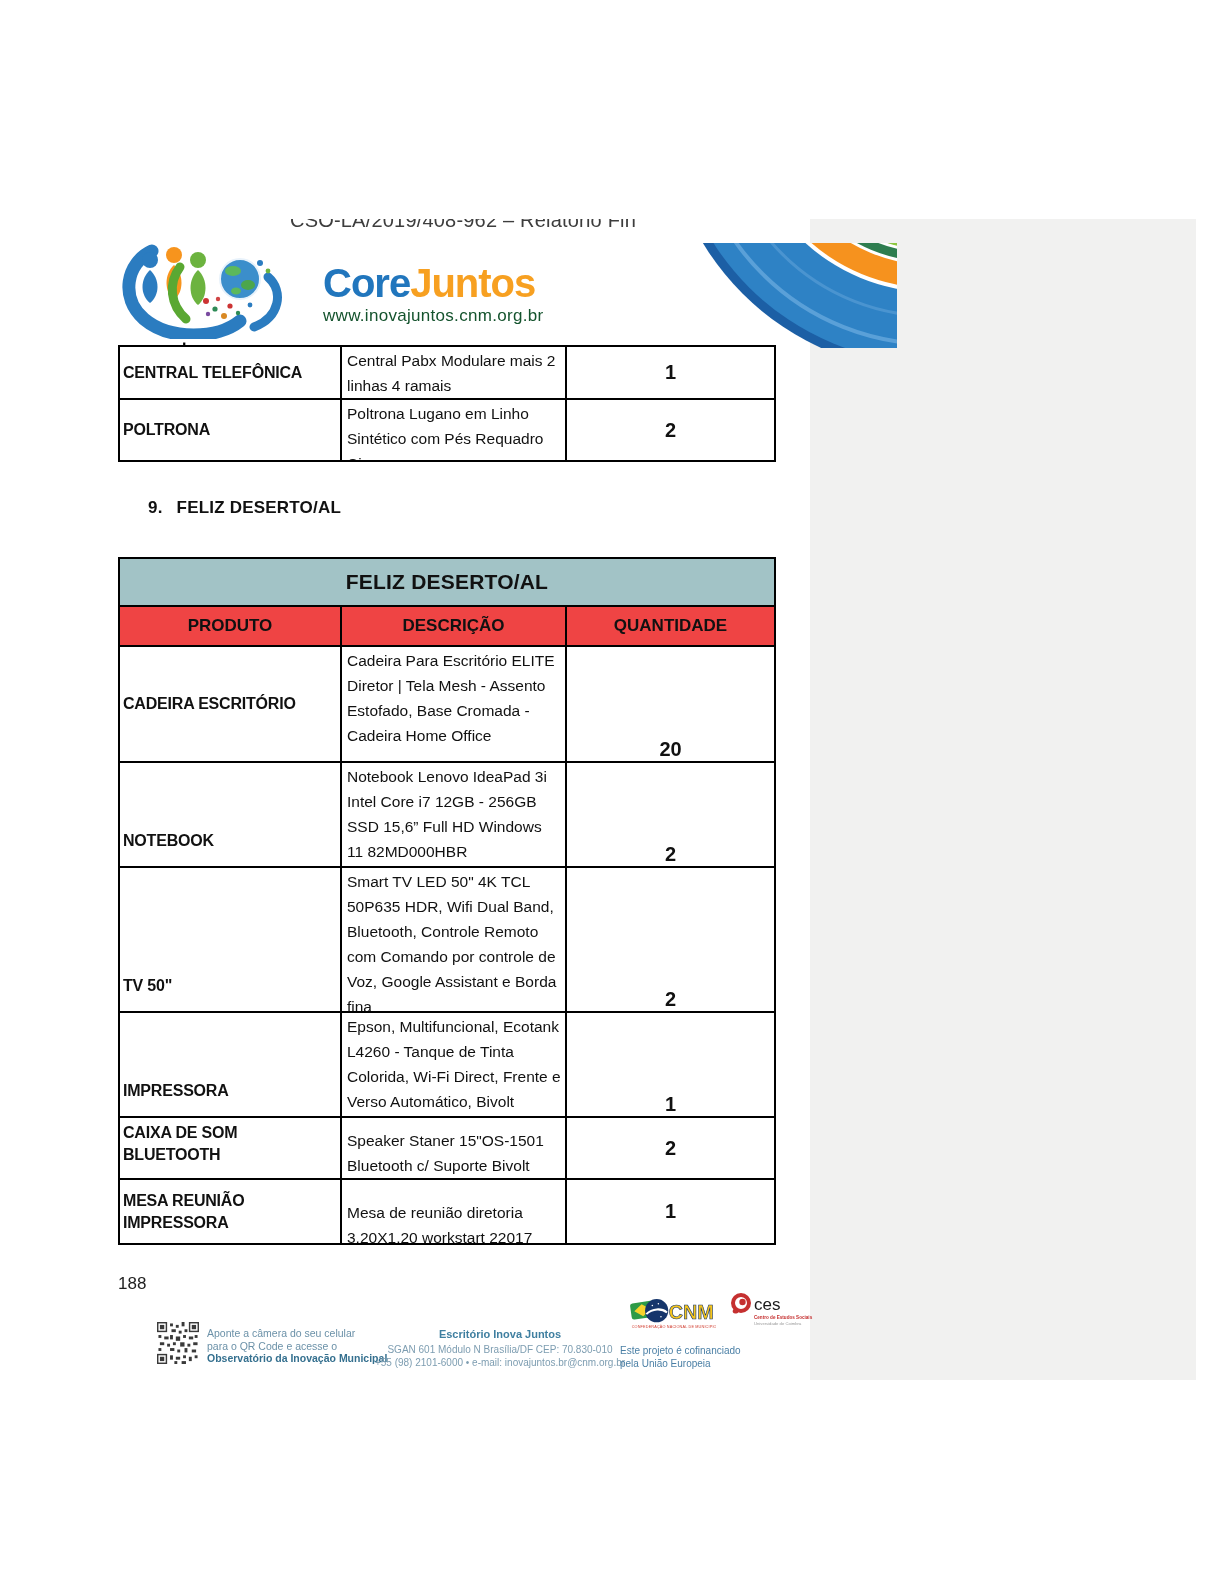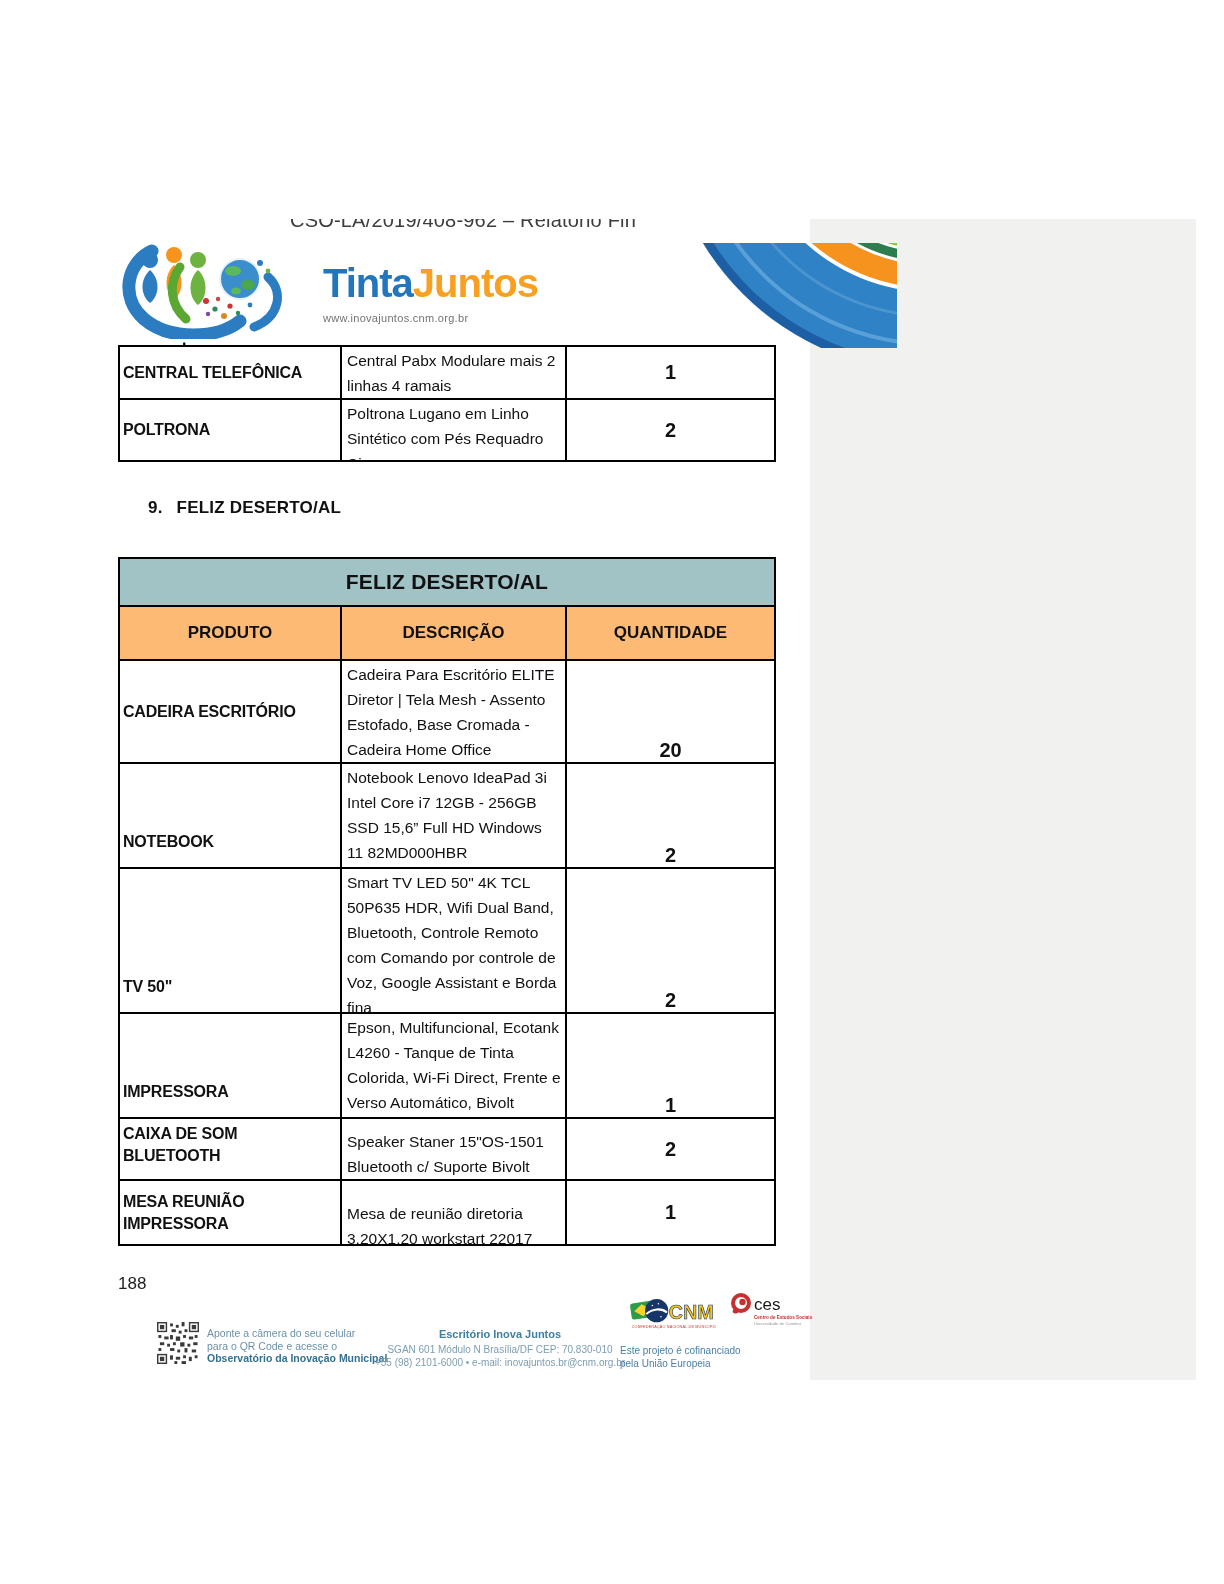--- a/index.html
+++ b/index.html
@@ -130,7 +130,7 @@
     <circle cx="150" cy="28" r="2.4" fill="#6cb33f"></circle>
   </svg>
   <div class="logo-txt">
-    <div class="brand"><span class="b1">Tinta</span><span class="b2">Juntos</span></div>
+    <div class="brand"><span class="b1">Core</span><span class="b2">Juntos</span></div>
     <div class="site">www.inovajuntos.cnm.org.br</div>
   </div>
 </div>

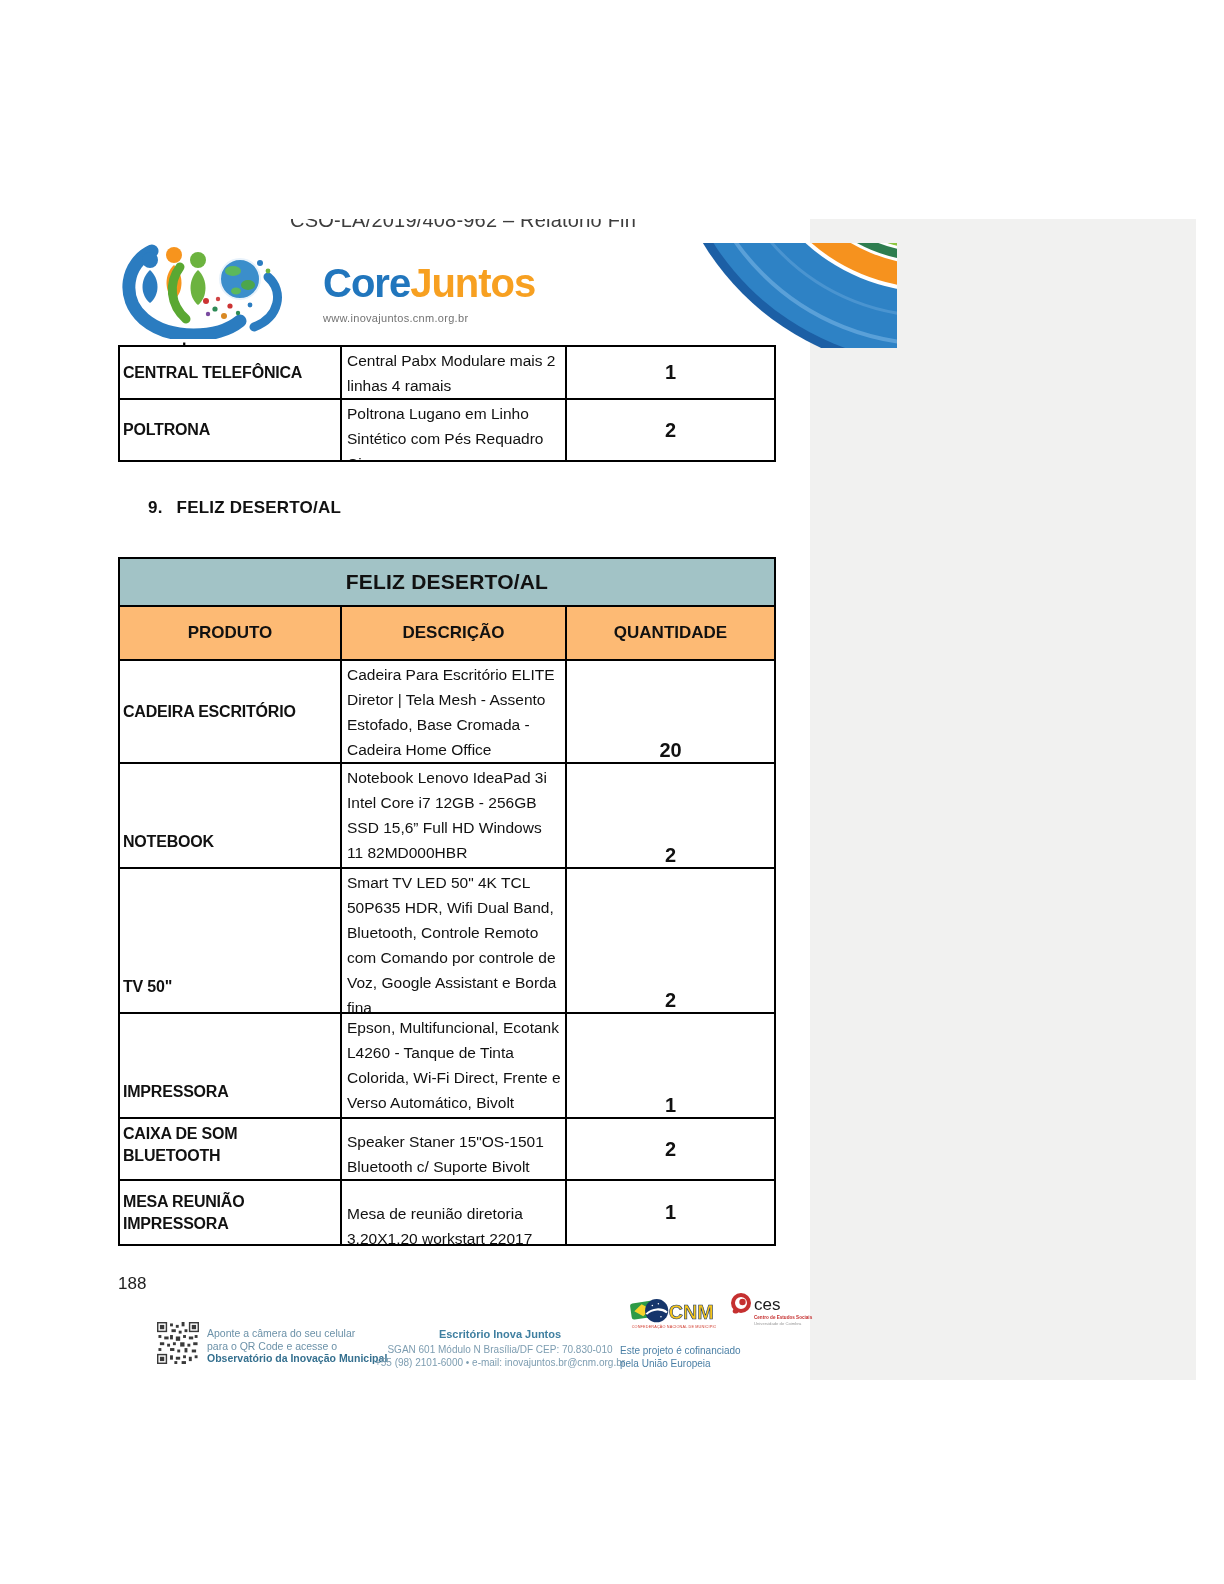--- a/index.html
+++ b/index.html
@@ -27,7 +27,7 @@
   .brand { font-size:40px; font-weight:bold; letter-spacing:-1px; line-height:44px; }
   .brand .b1 { color:#2176bd; }
   .brand .b2 { color:#f7a021; }
-  .site { font-size:11px; color:#737373; margin-top:7px; letter-spacing:.3px; }
+  .site { font-size:17px; color:#14532d; margin-top:1px; letter-spacing:.3px; }
   .stray-dot { left:182px; top:331px; font-size:16px; font-weight:bold; color:#000; }
 
   

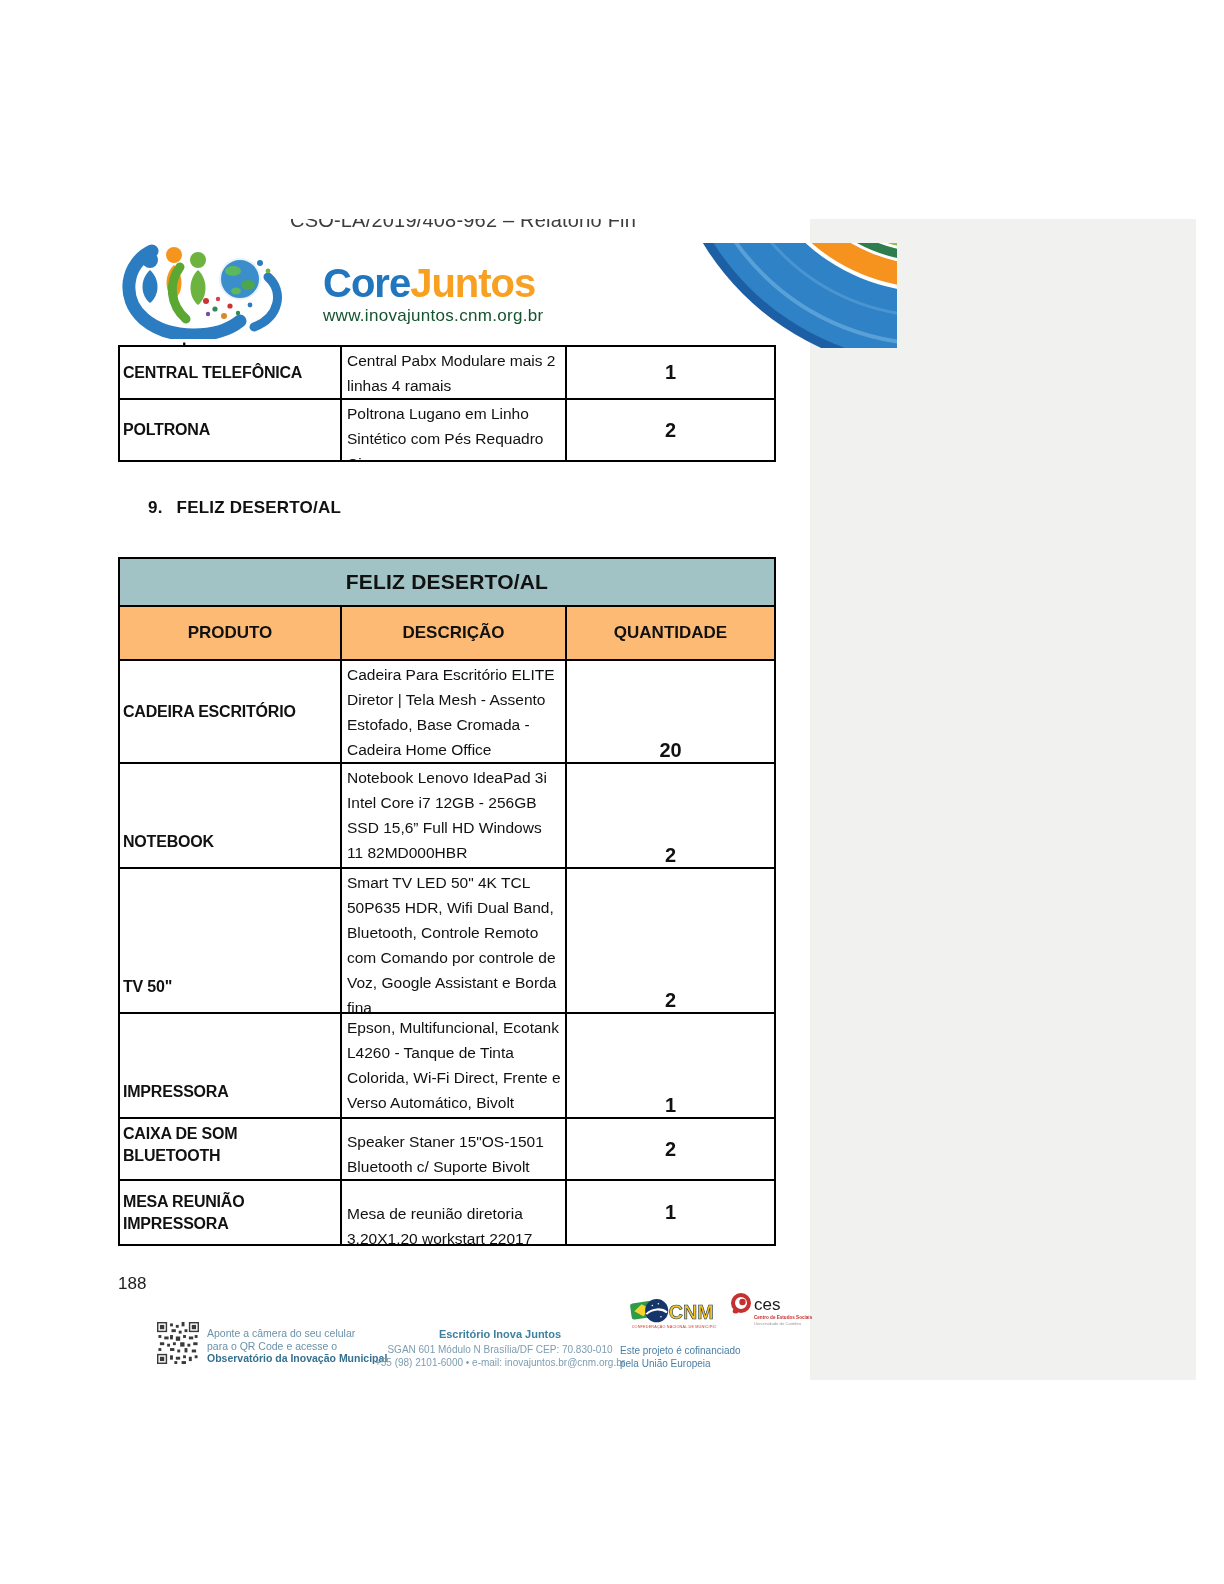--- a/index.html
+++ b/index.html
@@ -44,7 +44,7 @@
     font-size:21px; font-weight:bold; letter-spacing:.2px;
   }
   .tbl-head {
-    height:54px; background:#fdba74; display:flex; align-items:center; justify-content:center;
+    height:40px; background:#ef4444; display:flex; align-items:center; justify-content:center;
     font-size:17px; font-weight:bold;
   }
   .prod { display:flex; flex-direction:column; justify-content:center;

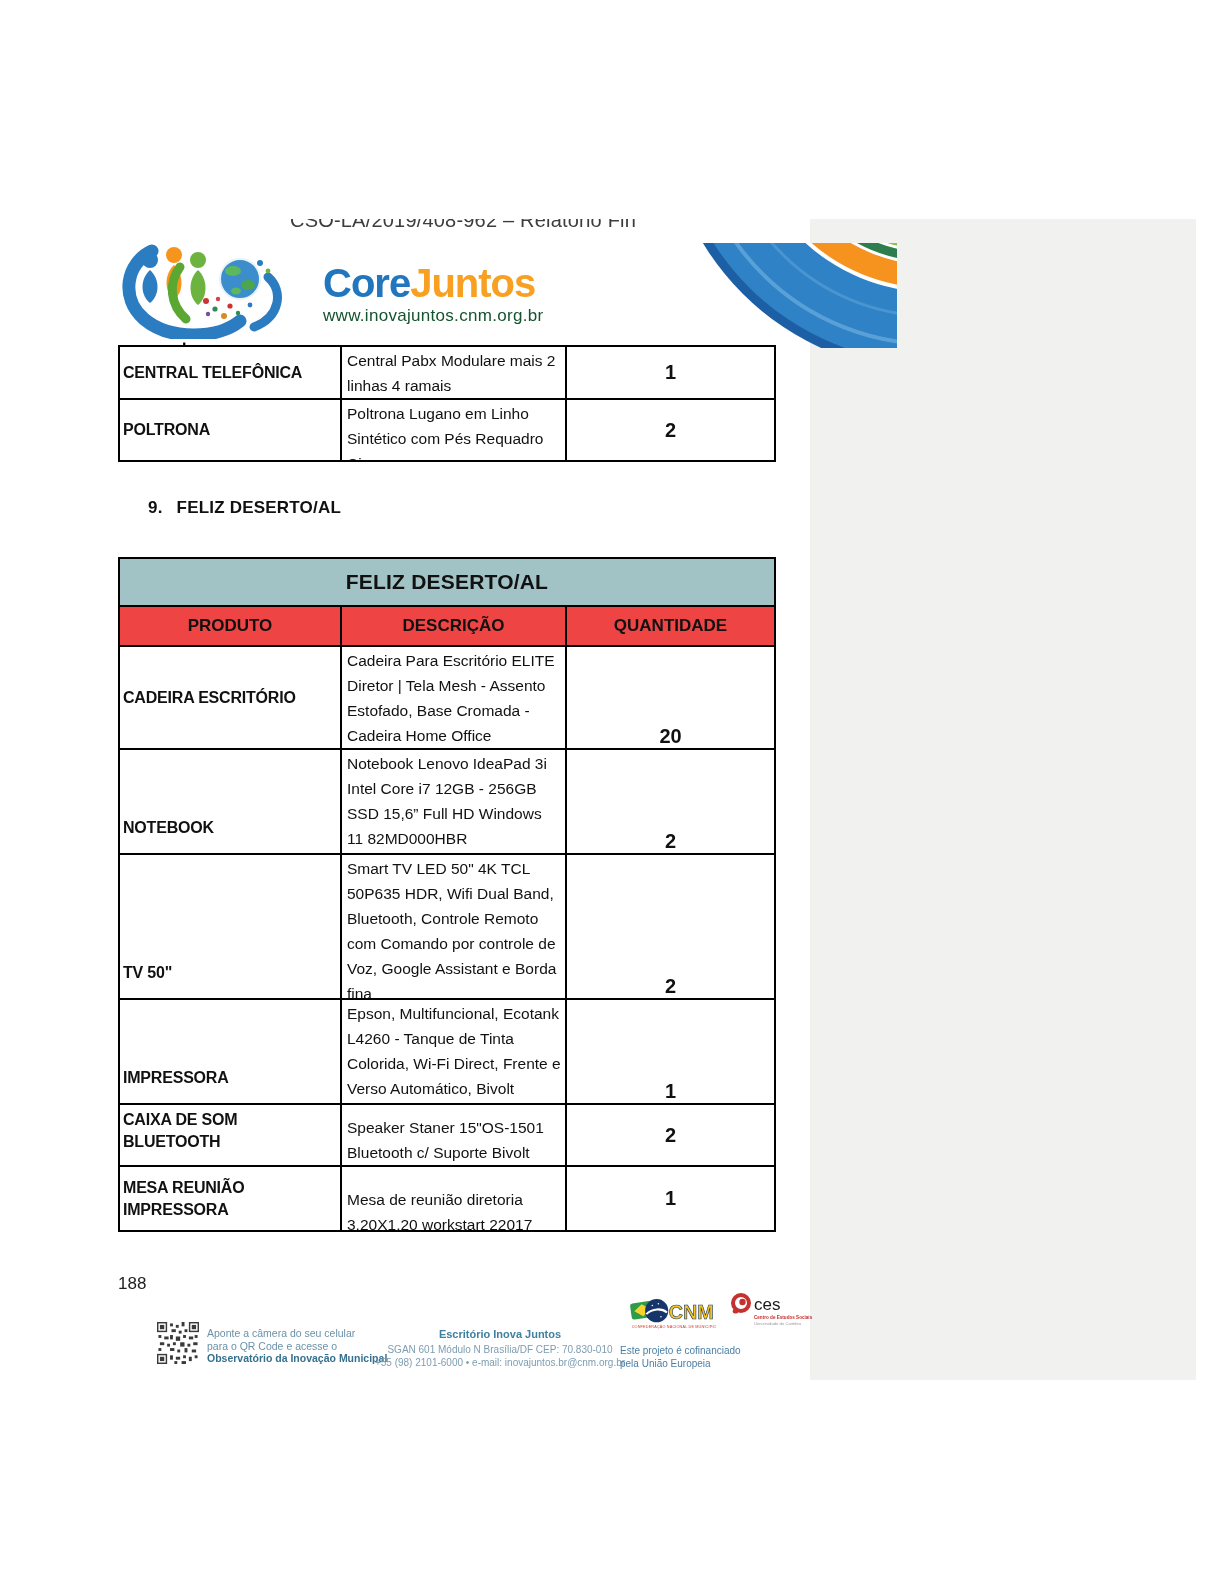--- a/index.html
+++ b/index.html
@@ -55,7 +55,7 @@
   .qty  { display:flex; align-items:center; justify-content:center; font-weight:bold; font-size:20px; }
   .qty.va-bot { align-items:flex-end; padding-bottom:0; }
   .h53 { height:53px; } .h60 { height:60px; }
-  .h107 { height:103px; } .h105 { height:105px; } .h145 { height:145px; }
+  .h107 { height:116px; } .h105 { height:105px; } .h145 { height:145px; }
   .h62 { height:62px; } .h63 { height:63px; }
   .top-tbl { left:118px; top:345px; }
   .main-tbl { left:118px; top:557px; }

